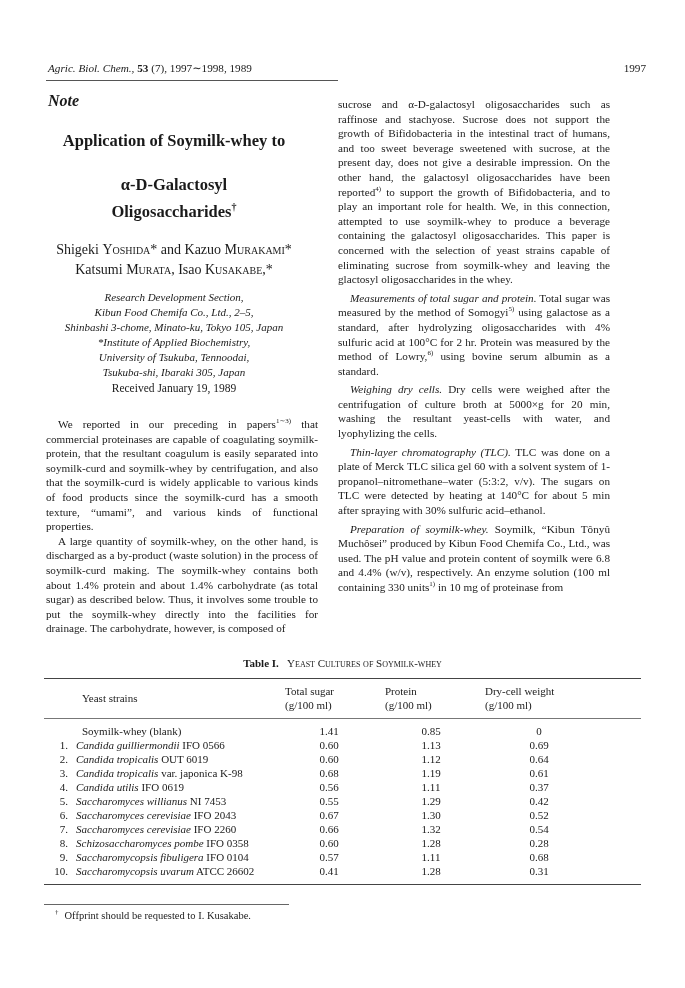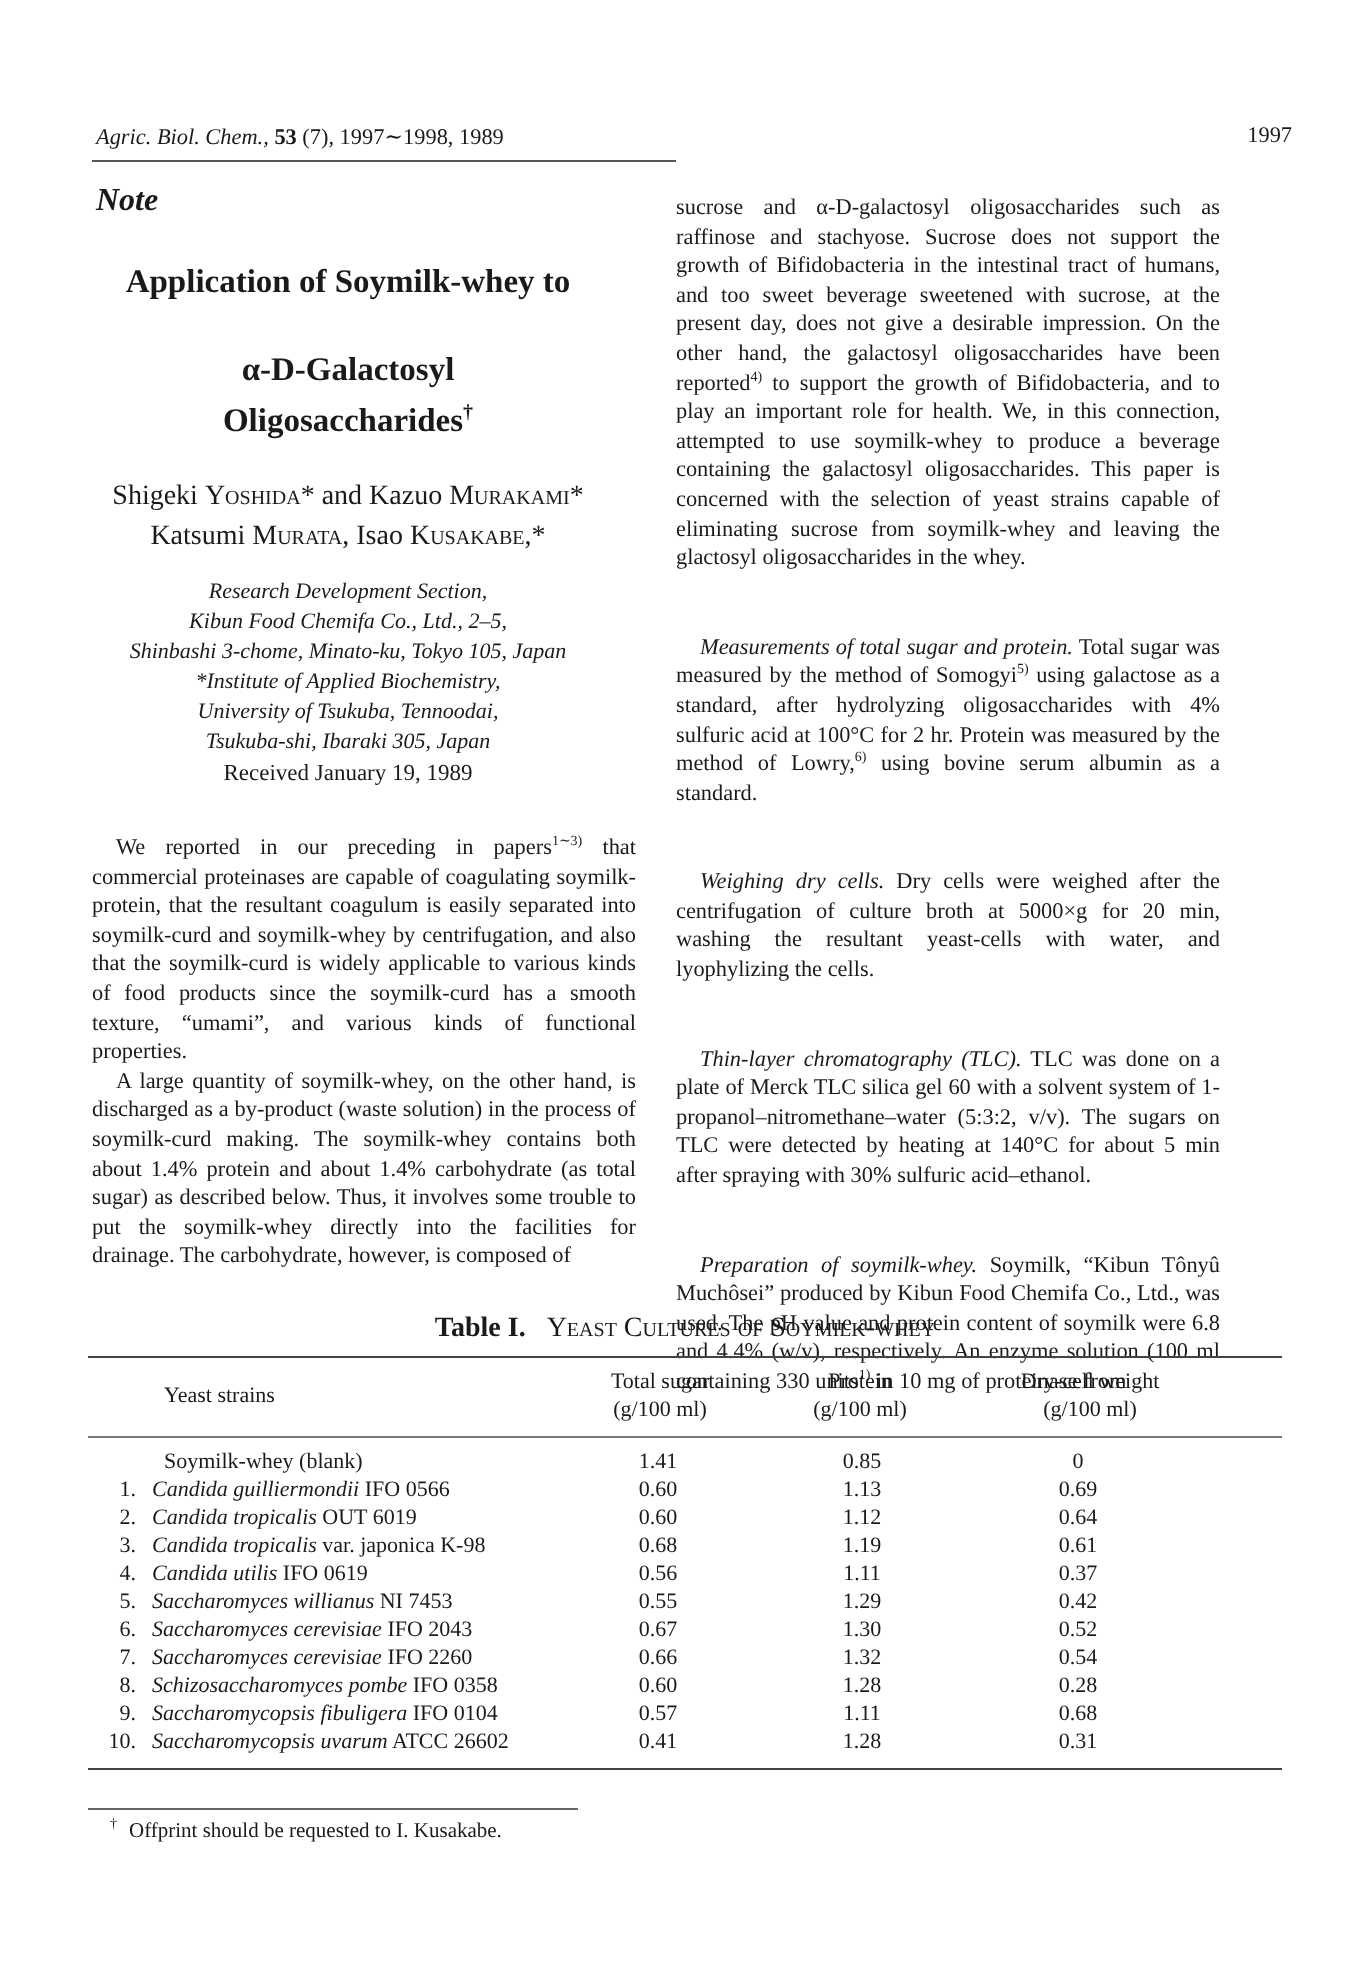--- a/index.html
+++ b/index.html
@@ -105,7 +105,7 @@
       margin: 0;
       text-indent: 12px;
     }
-    .col p.gap { margin-top: 30px; }
+    .col p.gap { margin-top: 4px; }
     .col .it { font-style: italic; }
     .col sup { font-size: 7px; line-height: 0; }
     

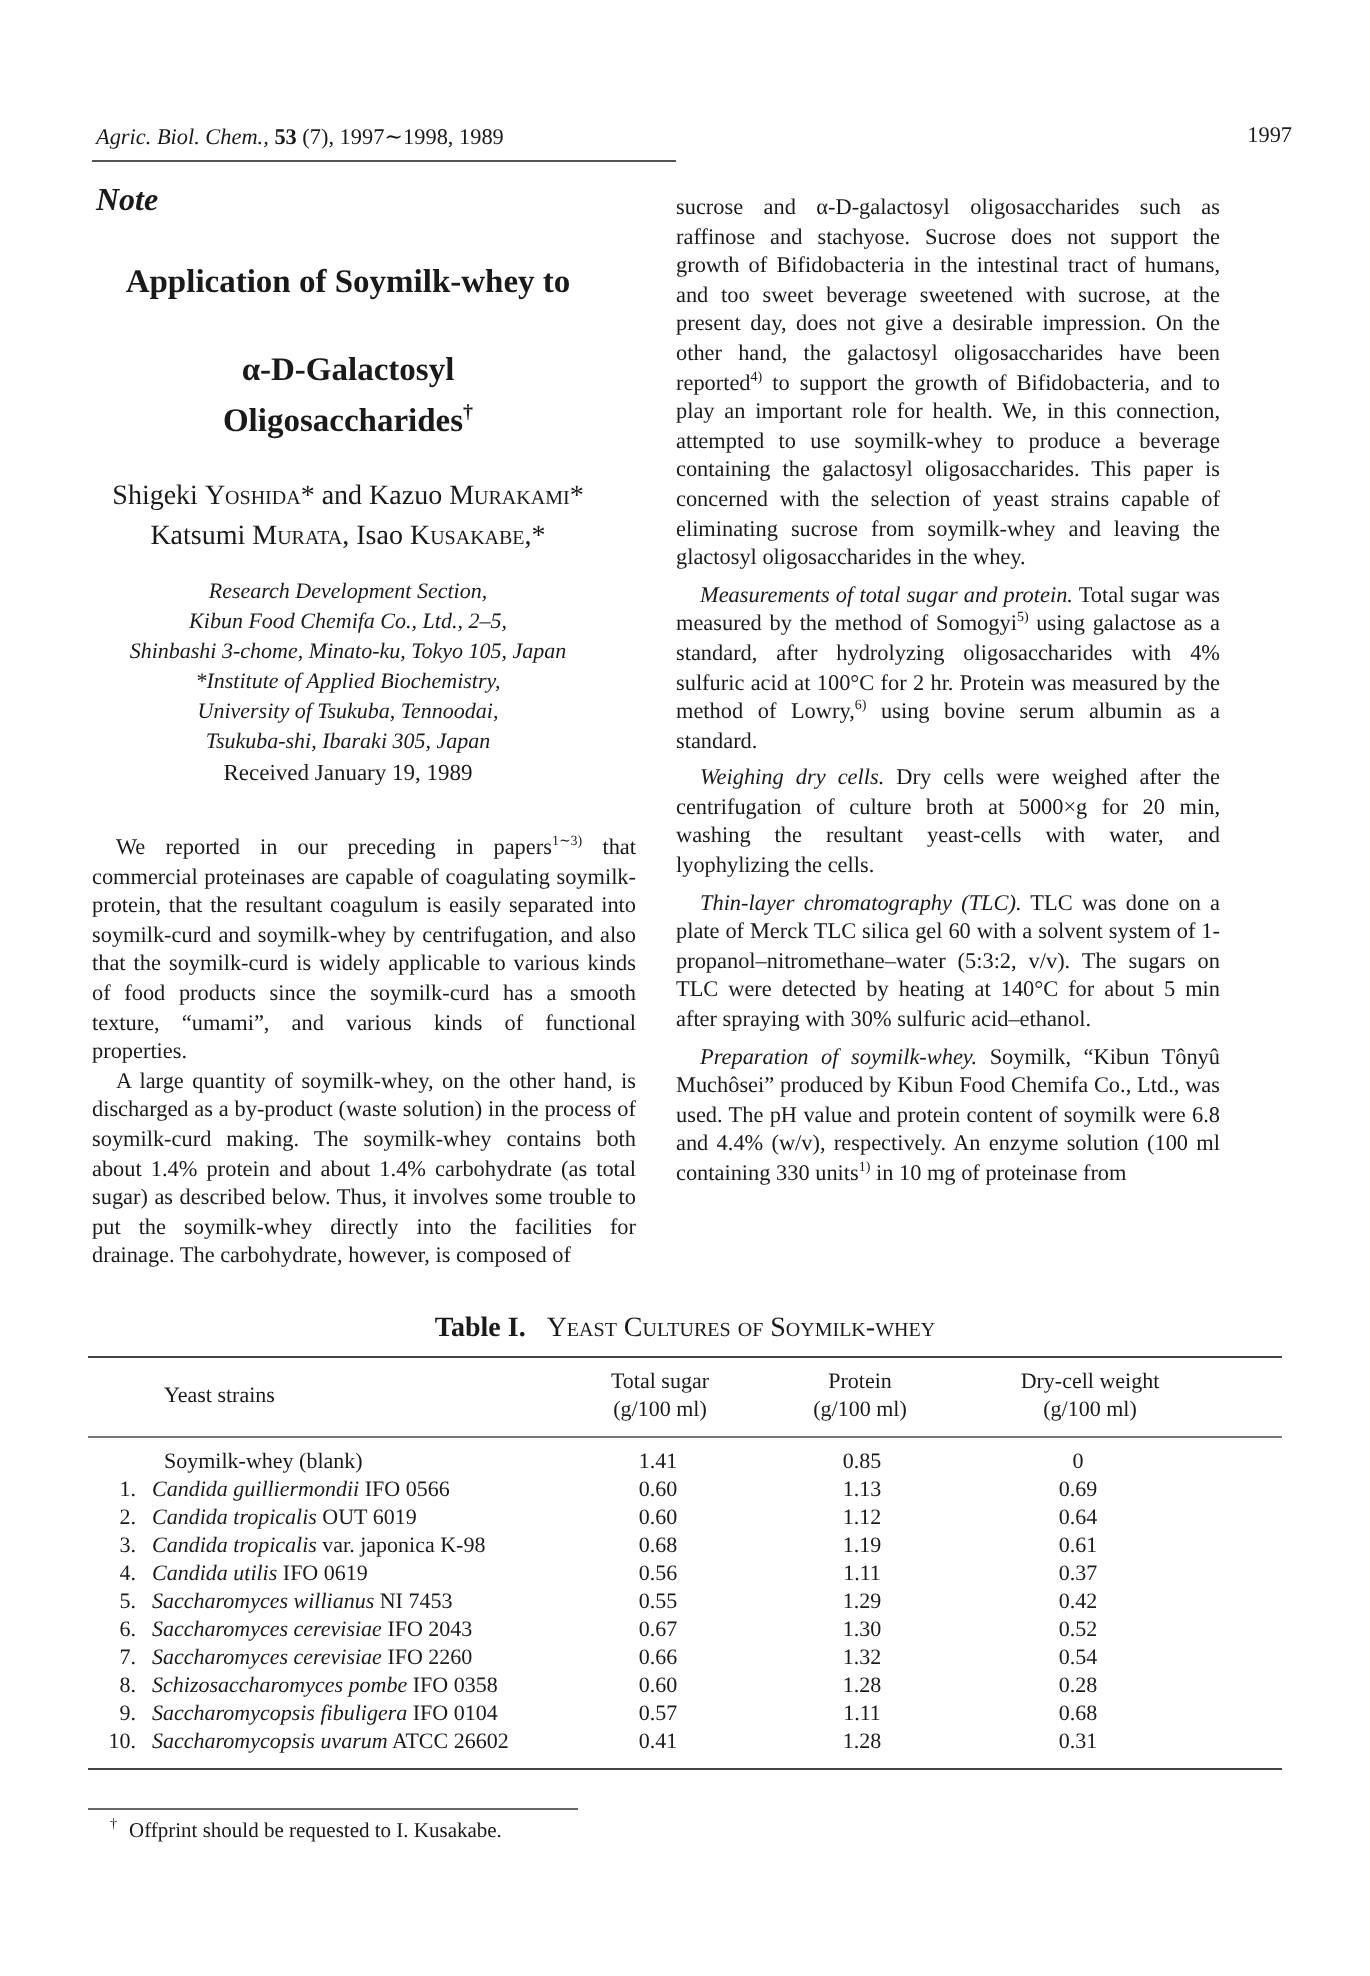--- a/index.html
+++ b/index.html
@@ -115,7 +115,7 @@
       top: 657px;
       width: 685px;
       text-align: center;
-      font-size: 14px;
+      font-size: 11px;
     }
     .table-caption b { font-weight: bold; }
     .rule {

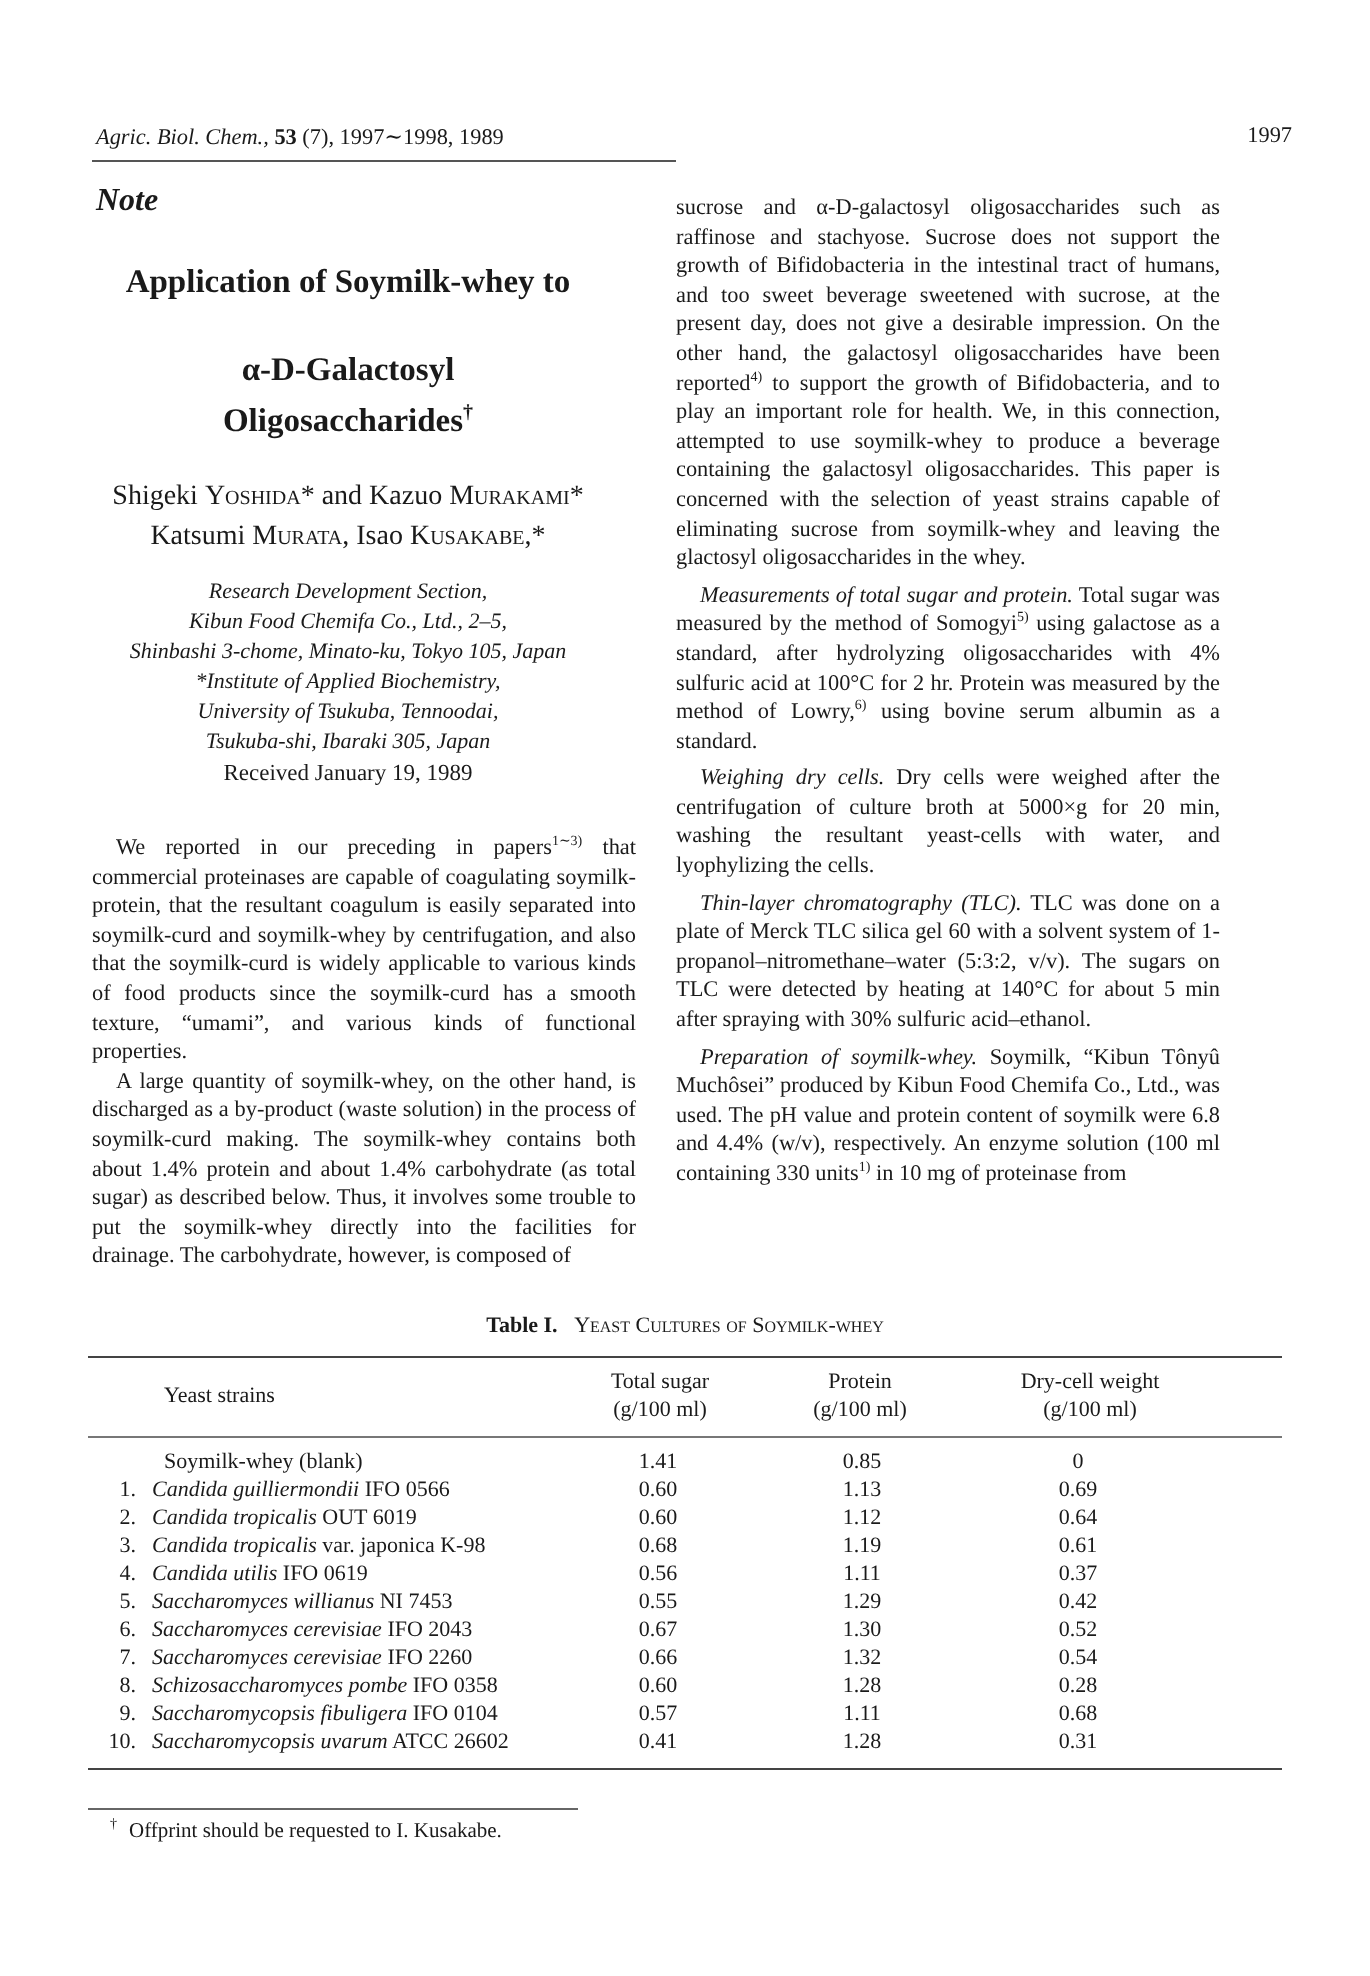--- a/index.html
+++ b/index.html
@@ -127,7 +127,7 @@
       position: absolute;
       font-size: 11px;
       line-height: 14px;
-      text-align: center;
+      text-align: left;
     }
     .t-row {
       position: absolute;

